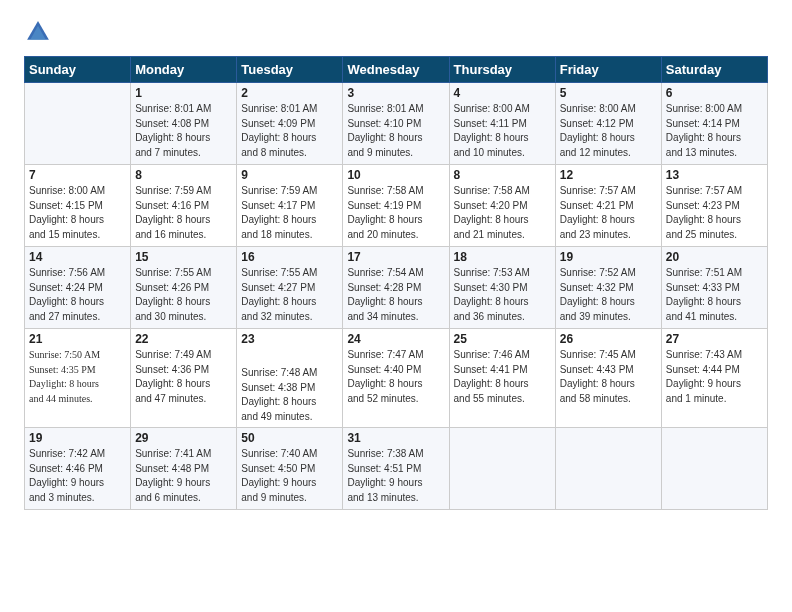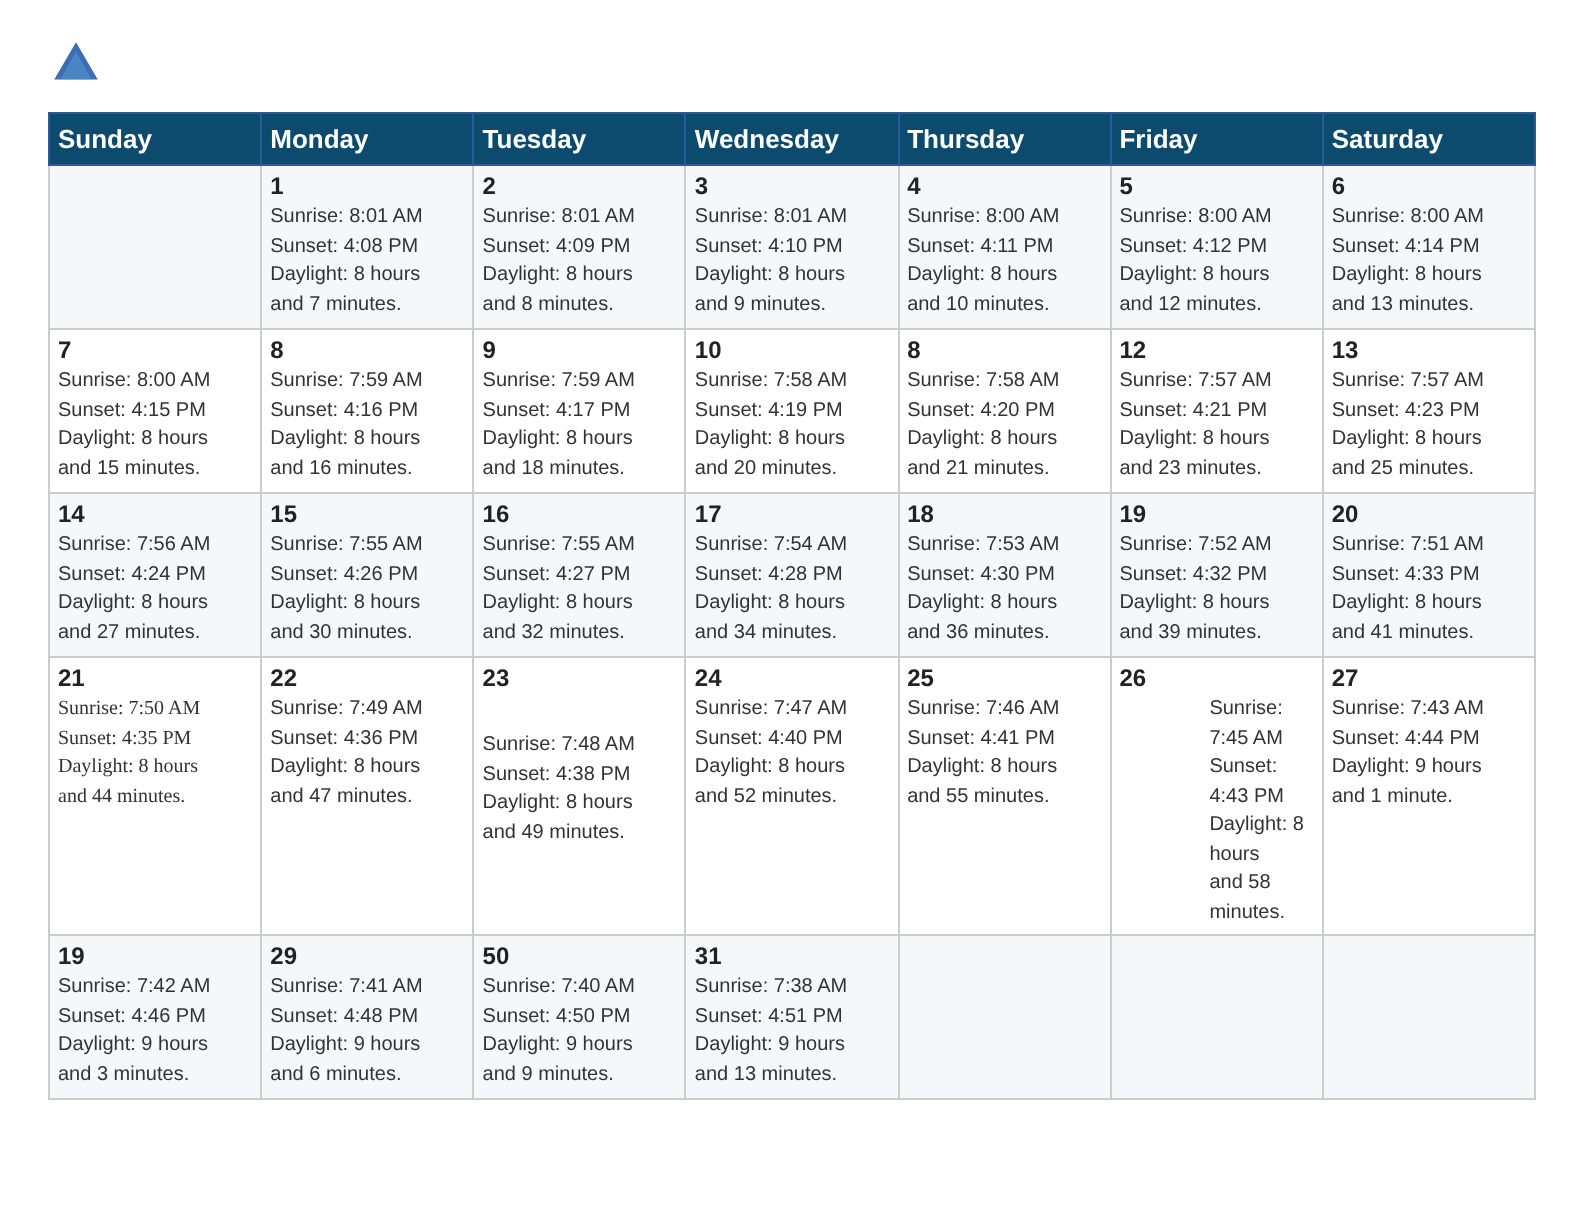--- a/index.html
+++ b/index.html
@@ -308,7 +308,7 @@
           </td>
           <td>
             <span class="day-num">26</span>
-            <div class="cell-text" style="white-space: pre-line; margin-left: 45px;">Sunrise: 7:45 AM
+            <div class="cell-text" style="white-space: pre-line;">Sunrise: 7:45 AM
 Sunset: 4:43 PM
 Daylight: 8 hours
 and 58 minutes.</div>

